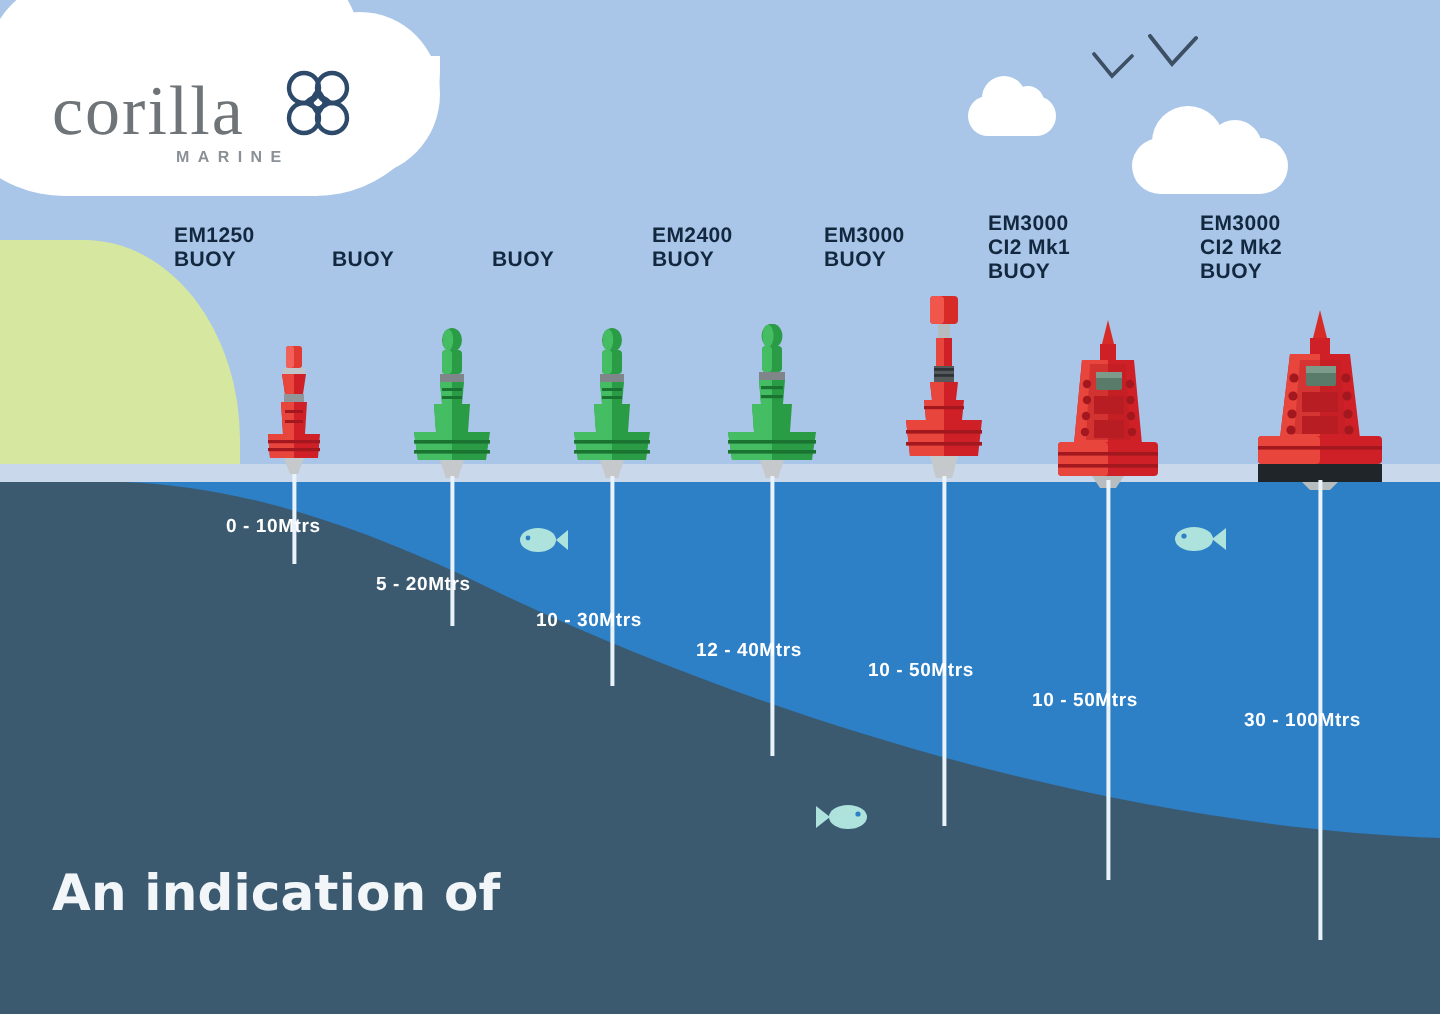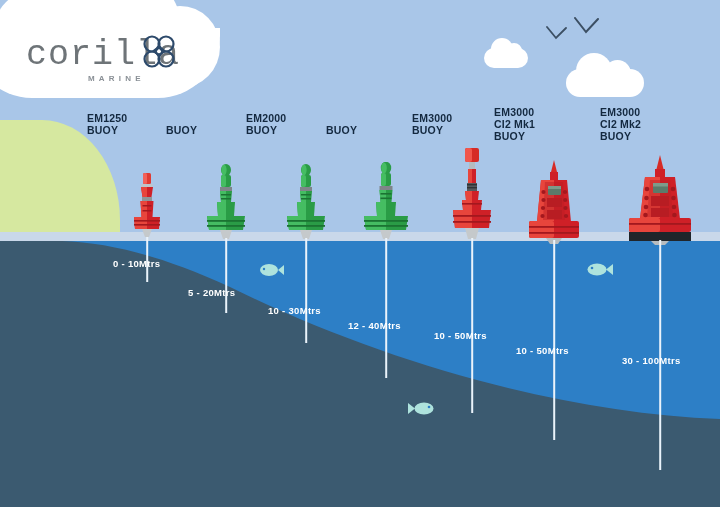--- a/index.html
+++ b/index.html
@@ -37,7 +37,7 @@
     width:180px; height:60px;
   }
   .logo-word {
-    font-family:Liberation Mono, monospace;
+    font-family:Liberation Serif, serif;
     font-size:35px; letter-spacing:1px; color:#6e7478;
     font-weight:400; line-height:1;
     position:absolute; left:8px; top:10px;

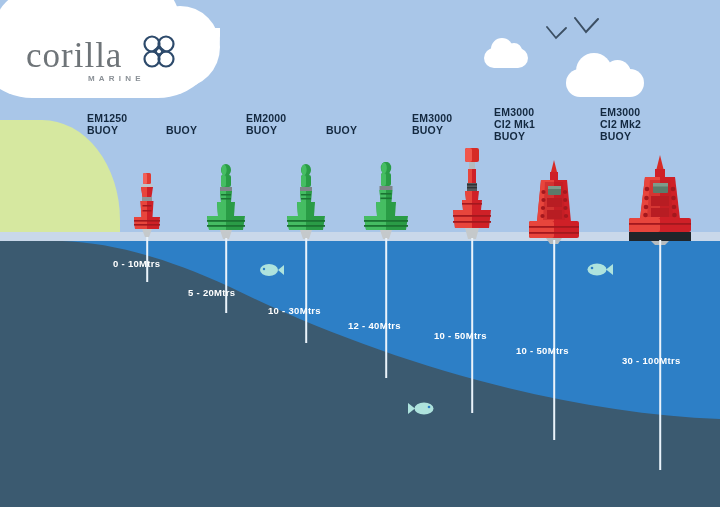--- a/index.html
+++ b/index.html
@@ -247,7 +247,6 @@
   </div>
 
   <div class="buoy-col" style="left:246px;">
-    <div class="label" style="top:112px;">EM2000</div>
     <div class="label" style="top:124px;">BUOY</div>
     <div class="buoy-art" style="top:164px;">
       <svg width="52" height="78" viewBox="0 0 52 78">

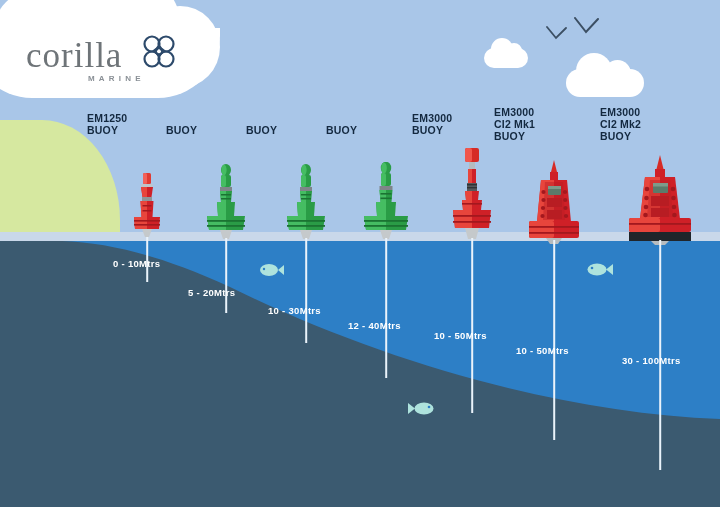--- a/index.html
+++ b/index.html
@@ -273,6 +273,7 @@
   </div>
 
   <div class="buoy-col" style="left:326px;">
+    <div class="label" style="top:112px;">EM2400</div>
     <div class="label" style="top:124px;">BUOY</div>
     <div class="buoy-art" style="top:162px;">
       <svg width="56" height="80" viewBox="0 0 56 80">

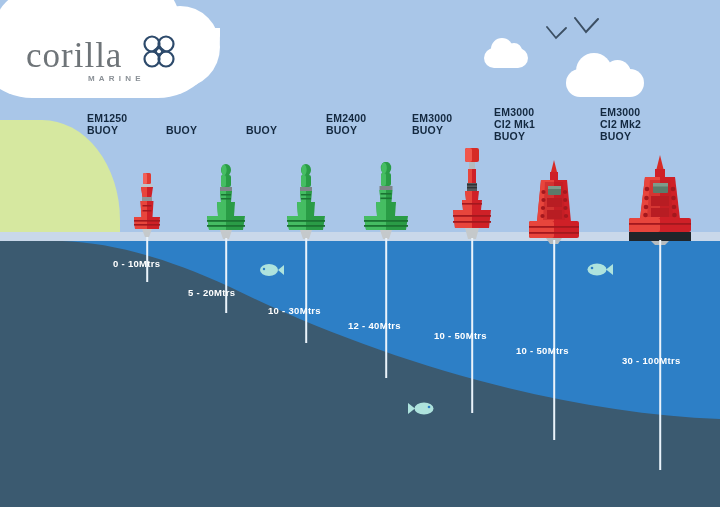--- a/index.html
+++ b/index.html
@@ -401,6 +401,7 @@
   </div>
 
   <div class="title">
+    <div>An indication of</div>
   </div>
 
 </div>

